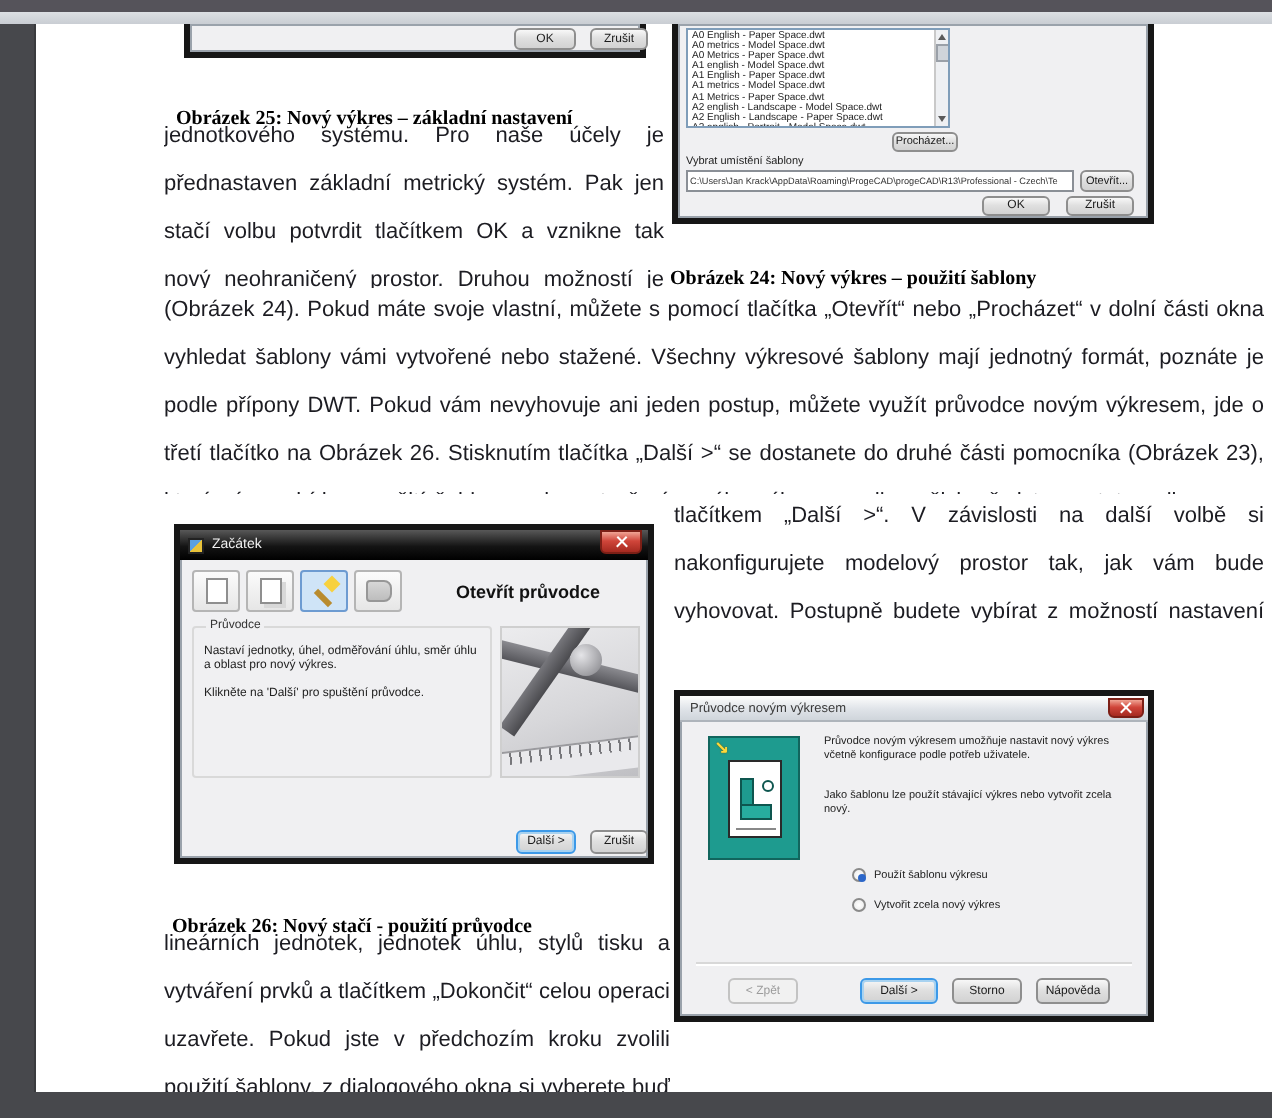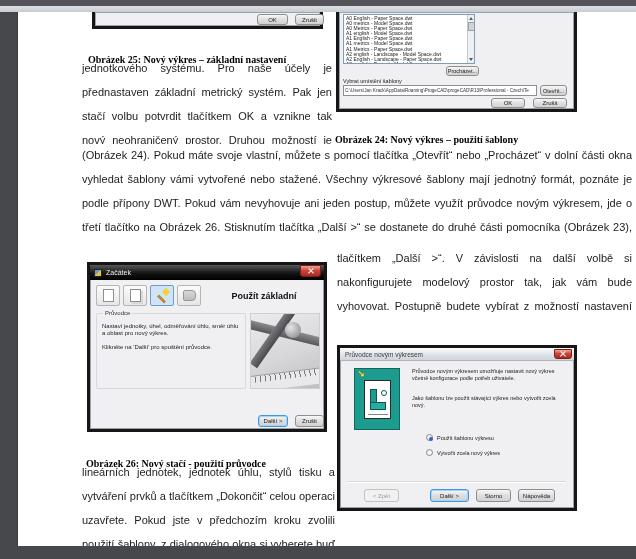--- a/index.html
+++ b/index.html
@@ -171,7 +171,7 @@
     <div class="tbtn" style="left:87px;top:20px;">
       <span class="icon-book"></span>
     </div>
-    <div class="abs" style="left:118px;top:26px;width:112px;text-align:center;font-weight:bold;font-size:9px;color:#111;">Použít základní</div>
+    <div class="abs" style="left:118px;top:26px;width:112px;text-align:center;font-weight:bold;font-size:9px;color:#111;">Otevřít průvodce</div>
 
     <div class="groupbox" style="left:6px;top:48px;width:150px;height:76px;">
       <span class="grouplabel">Průvodce</span>

